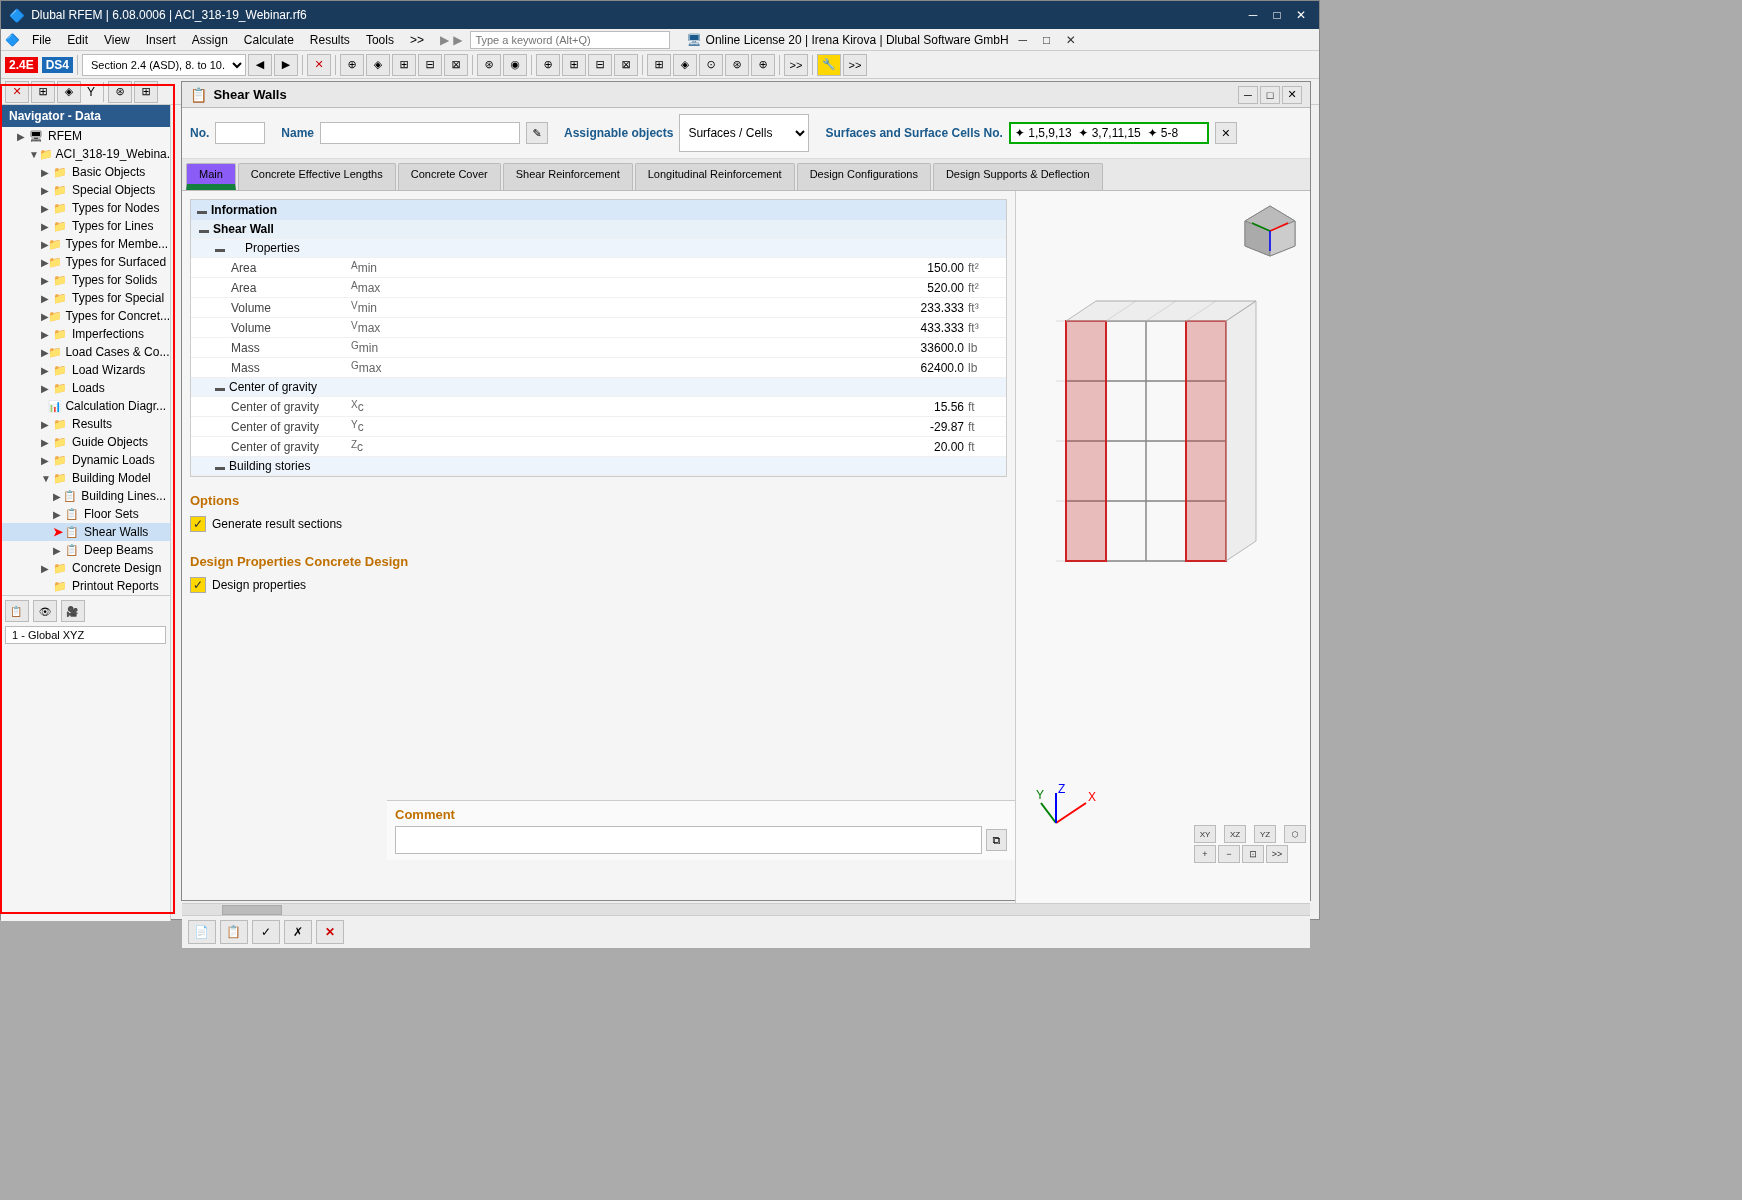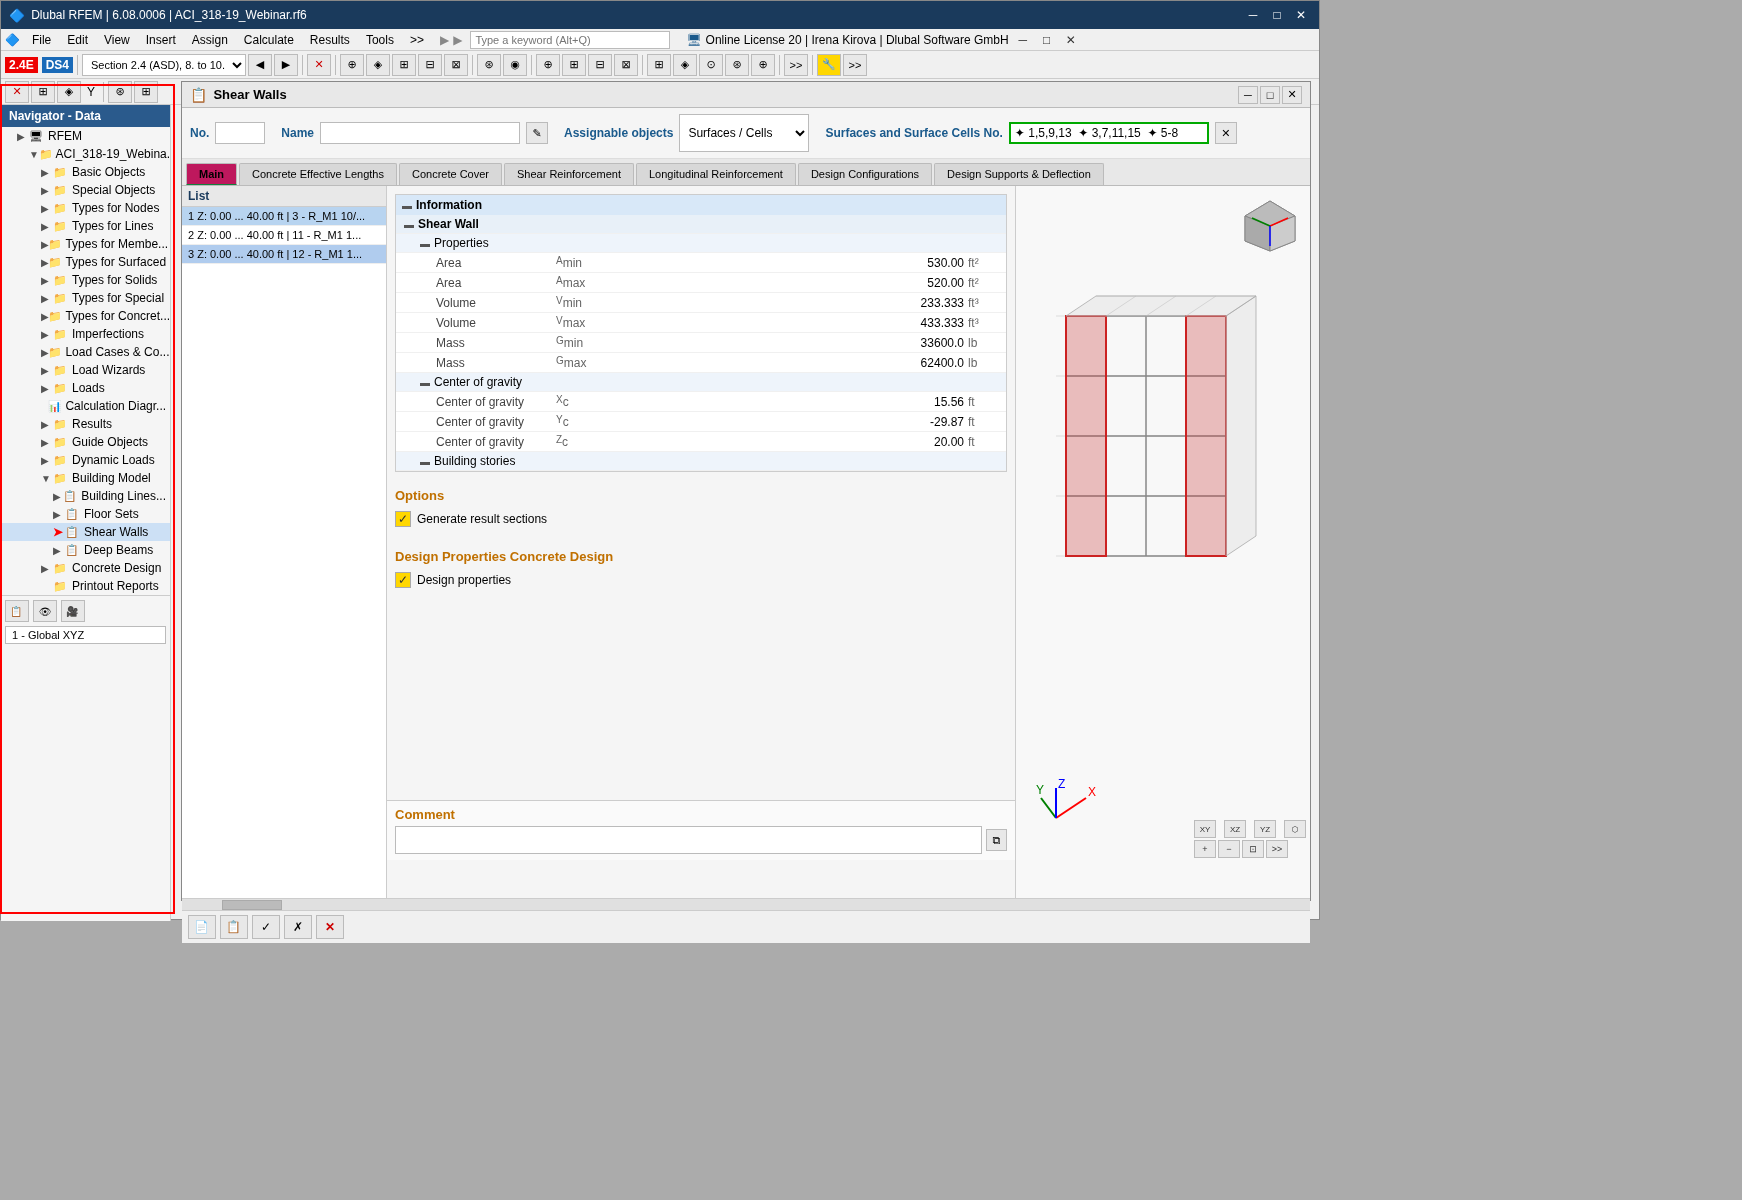--- a/index.html
+++ b/index.html
@@ -248,9 +248,9 @@
       border-radius: 2px 2px 0 0;
     }
     .tab.active {
-      background: #be185d;
-      border-bottom: 1px solid #15803d;
-      font-weight: bold;
+      background: #8b5cf6;
+      border-bottom: 6px solid #15803d;
+      font-weight: normal;
     }
 
     

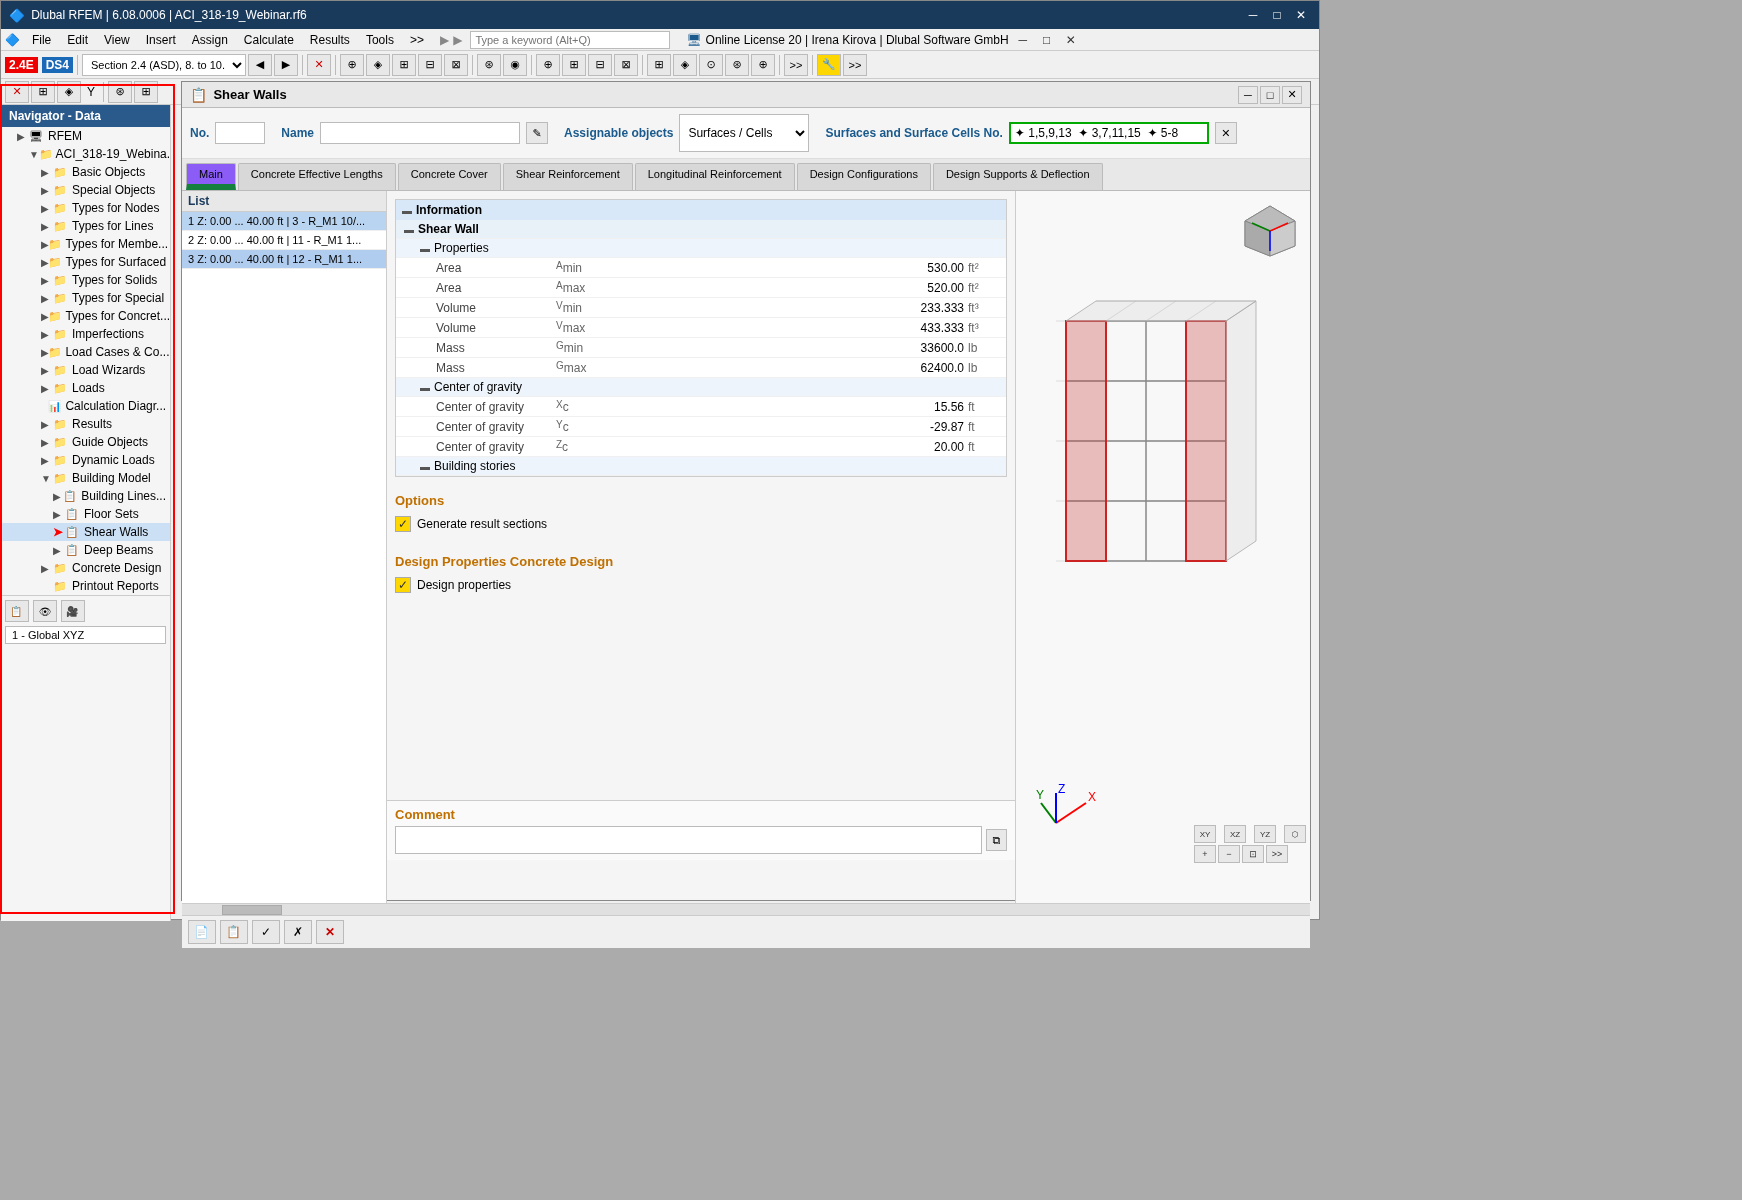--- a/index.html
+++ b/index.html
@@ -743,12 +743,6 @@
 
       <div class="dialog-body">
 
-        <div class="list-panel">
-          <div class="list-header">List</div>
-          <div class="list-item list-item-1 selected">1 Z: 0.00 ... 40.00 ft | 3 - R_M1 10/...</div>
-          <div class="list-item">2 Z: 0.00 ... 40.00 ft | 11 - R_M1 1...</div>
-          <div class="list-item" style="background:#b0ccee;">3 Z: 0.00 ... 40.00 ft | 12 - R_M1 1...</div>
-        </div>
 
         <div class="center-panel">
 

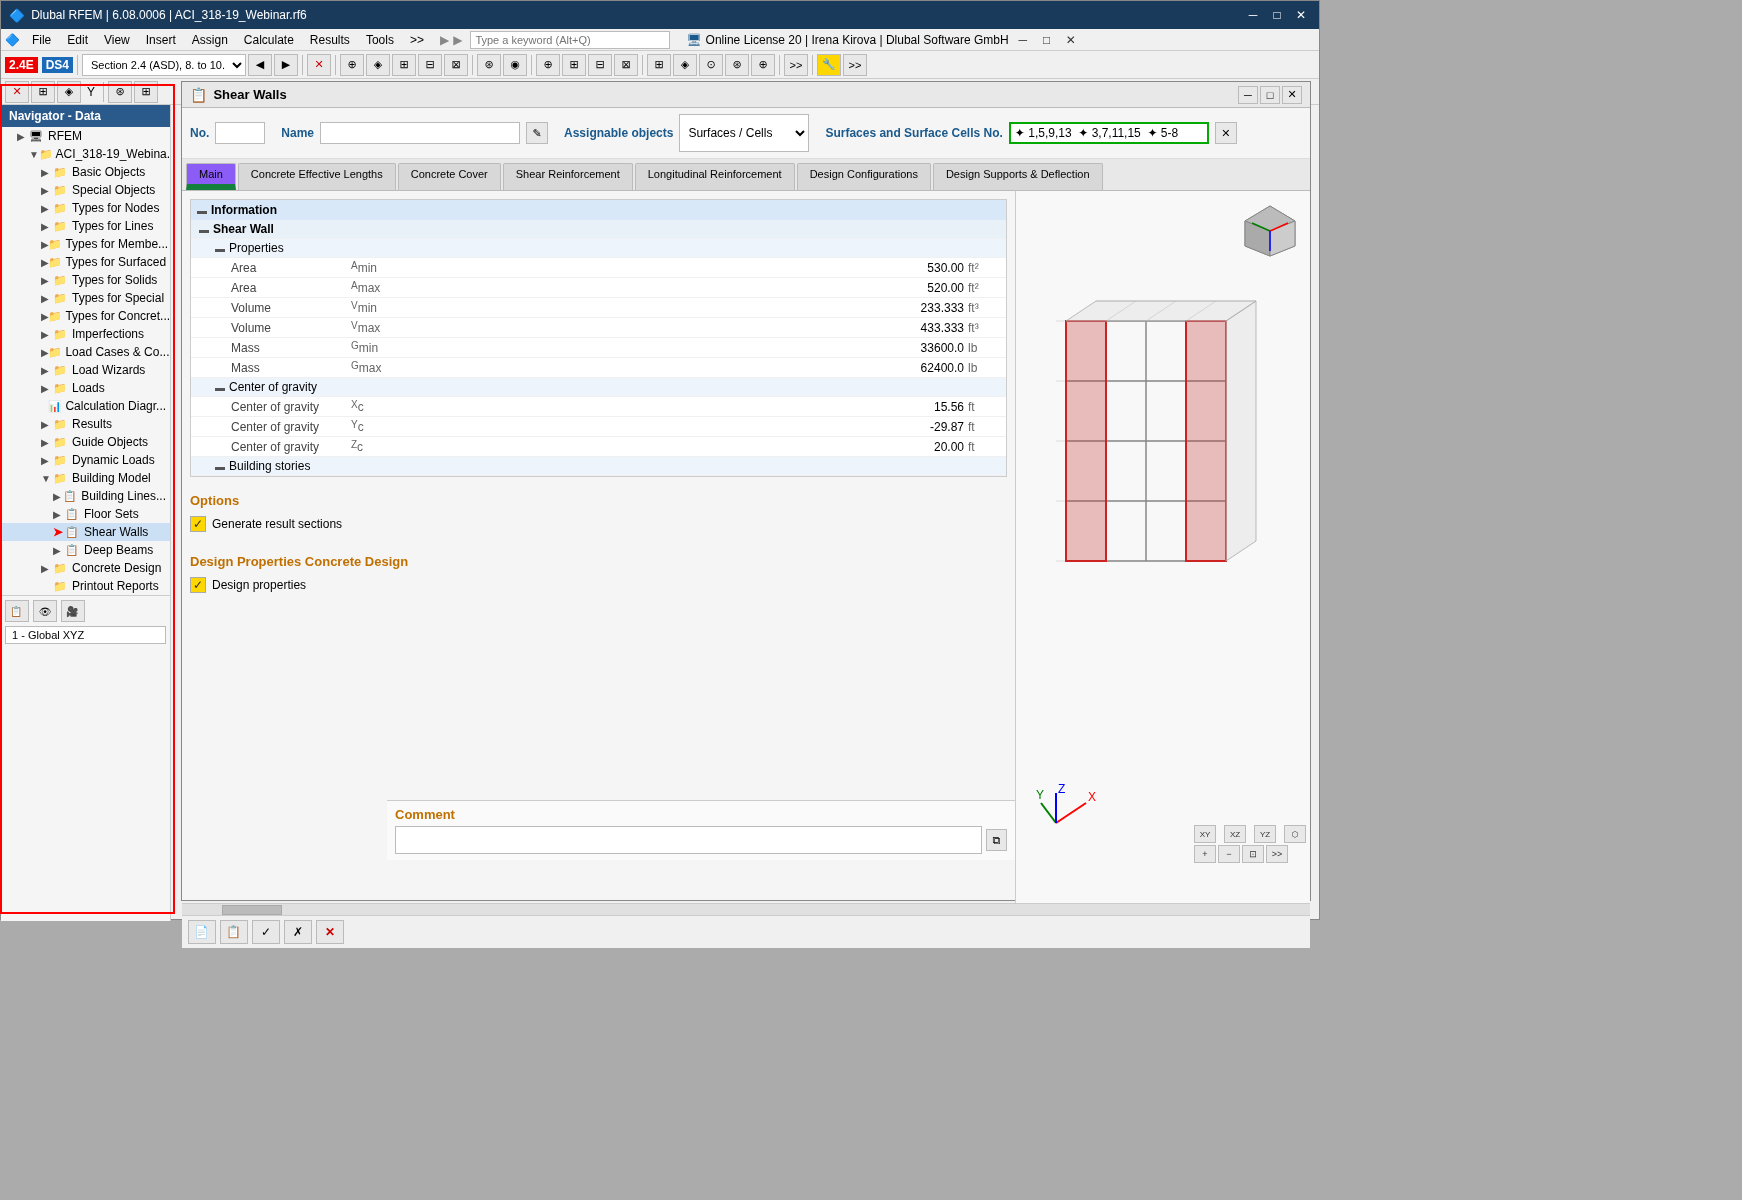--- a/index.html
+++ b/index.html
@@ -759,7 +759,7 @@
 
             <div class="info-row" style="padding-left:24px; background:#eef4fb;">
               <span class="collapse-btn">▬</span>
-              <span style="margin-left:4px;">Properties</span>
+              <span style="margin-left:20px;">Properties</span>
             </div>
 
             <div class="info-row" style="padding-left:40px;">

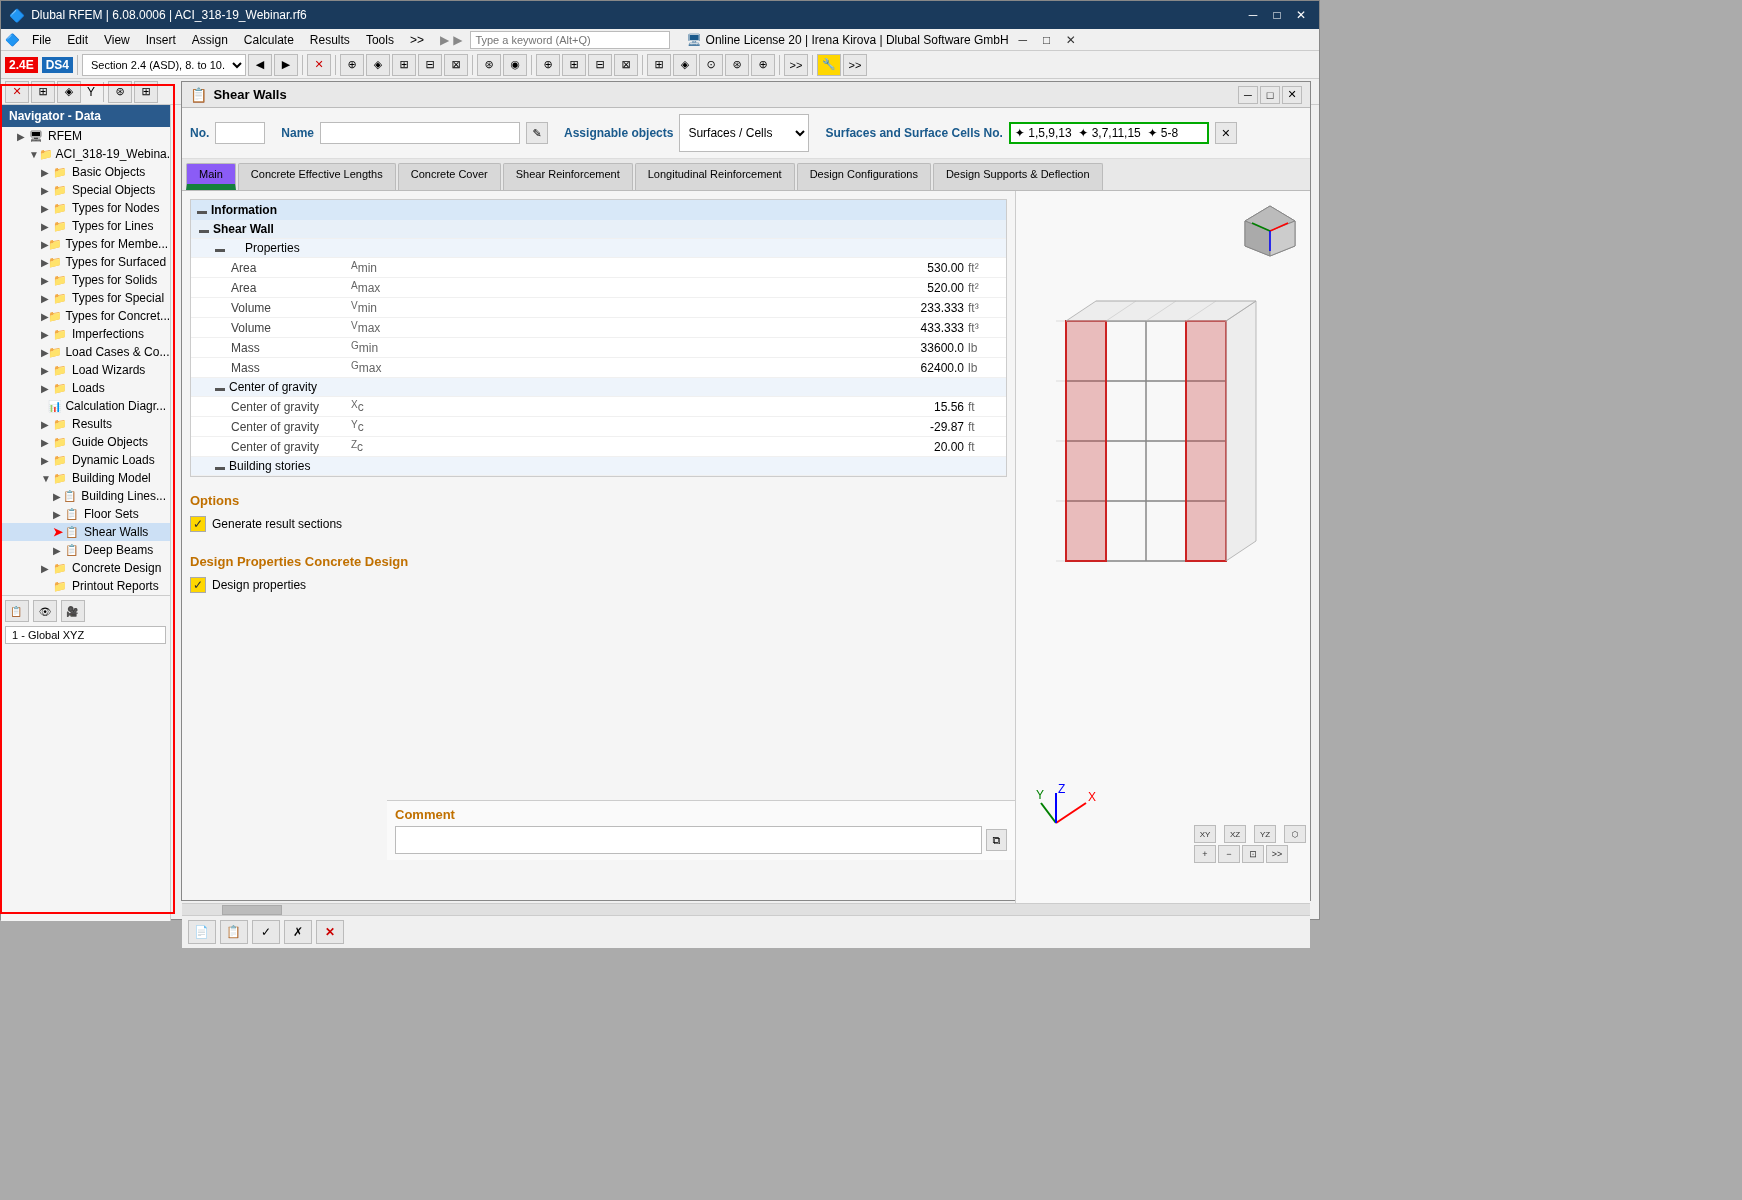--- a/index.html
+++ b/index.html
@@ -765,7 +765,7 @@
             <div class="info-row" style="padding-left:40px;">
               <span class="info-label">Area</span>
               <span class="info-subscript">A<sub>min</sub></span>
-              <span class="info-value">530.00</span>
+              <span class="info-value">150.00</span>
               <span class="info-unit">ft²</span>
             </div>
 

